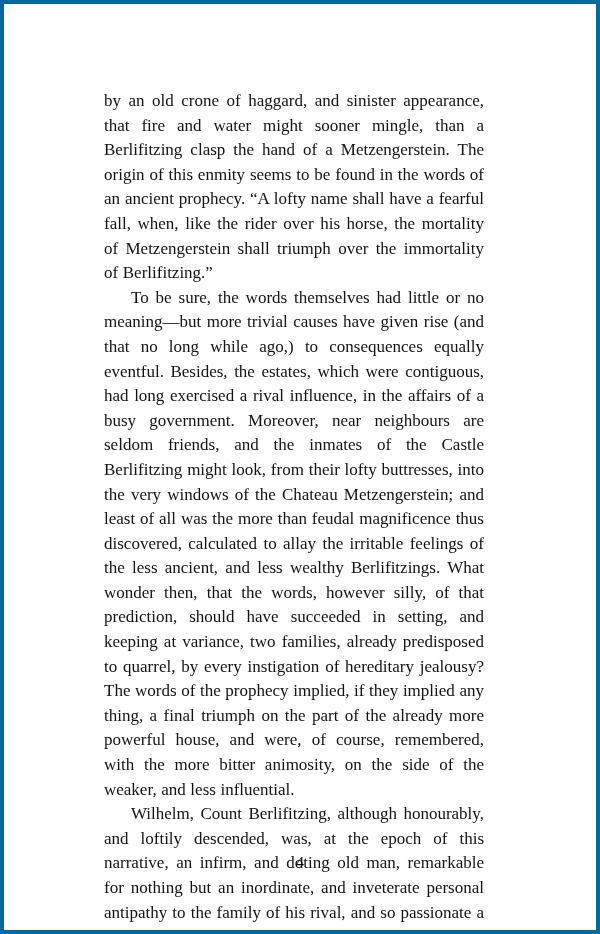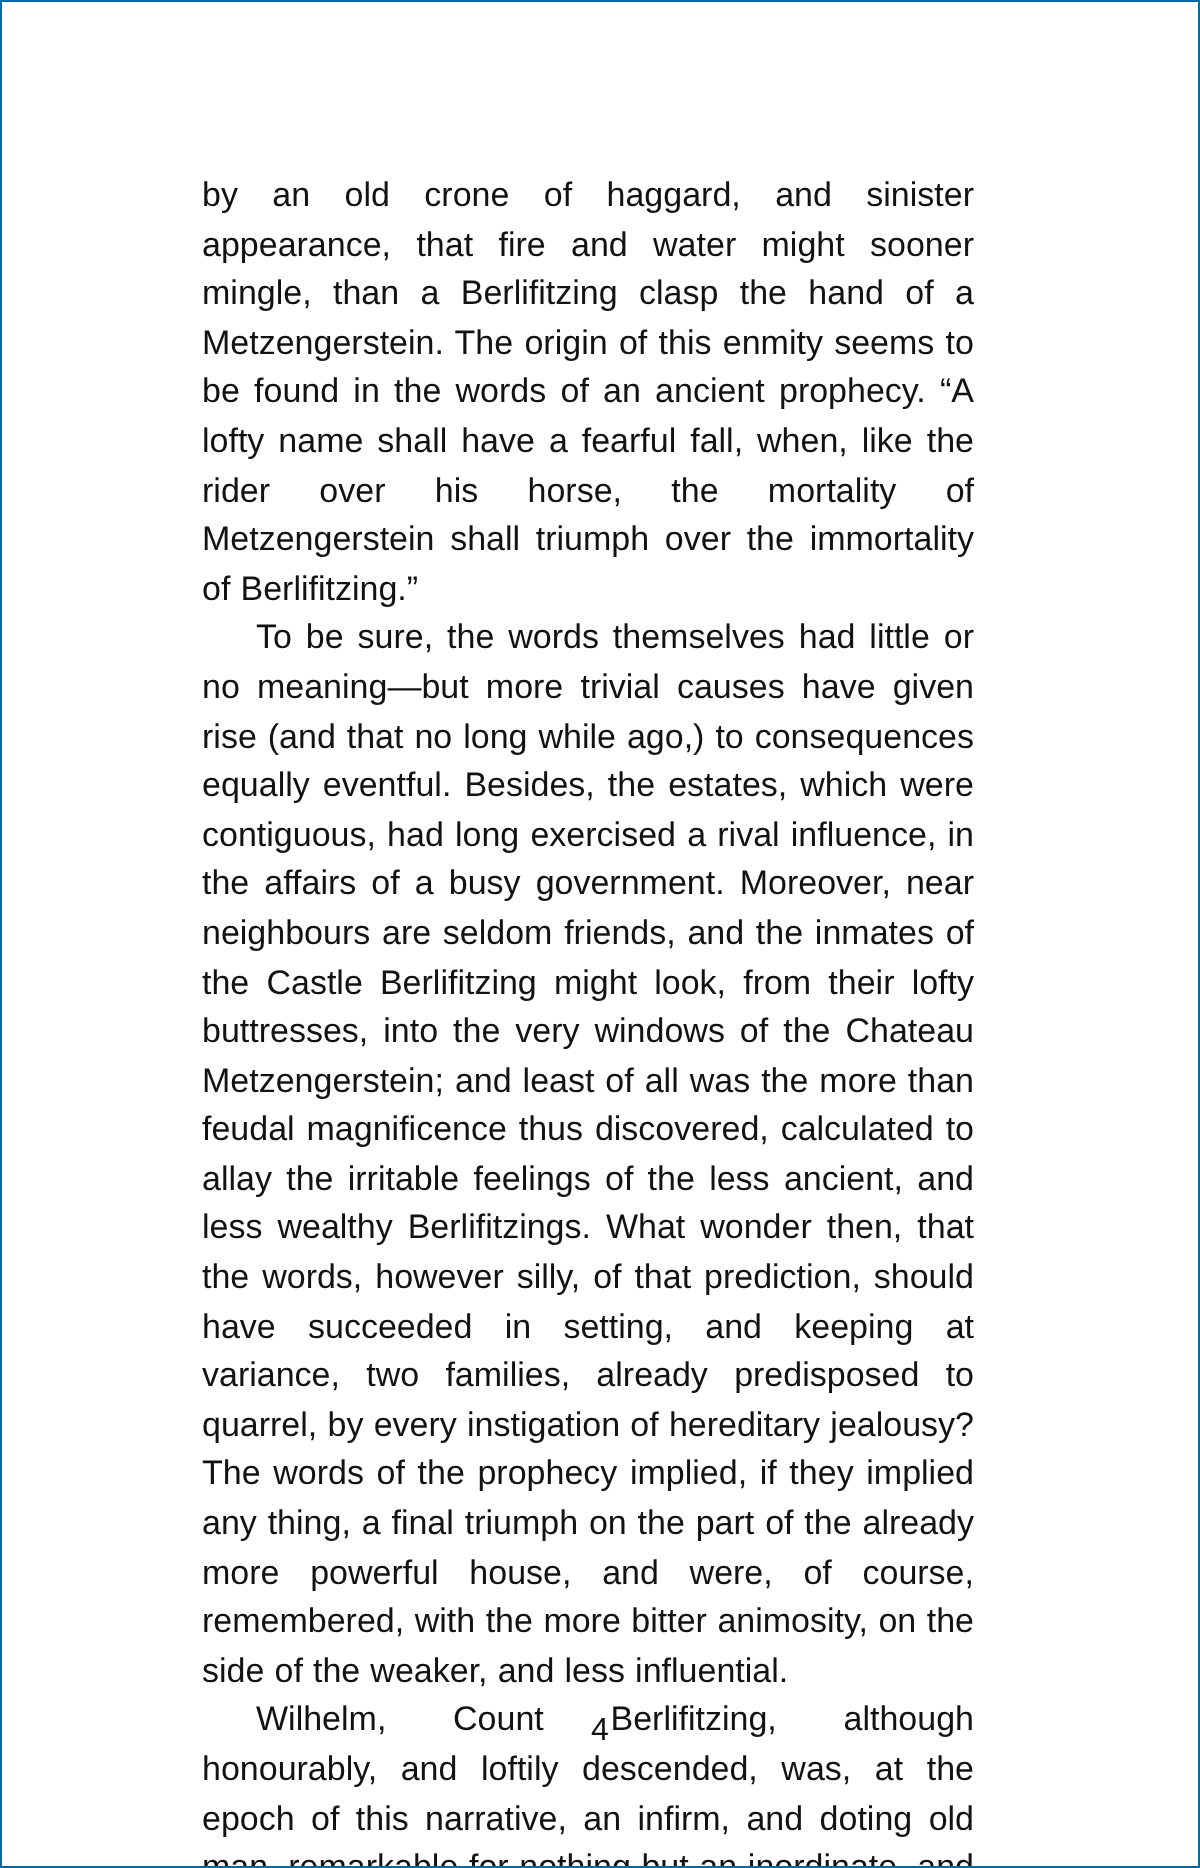--- a/index.html
+++ b/index.html
@@ -13,9 +13,9 @@
     height: 934px;
     background: #ffffff;
     box-sizing: border-box;
-    border: 1px solid #0369a1;
+    border: 4px solid #0369a1;
     padding: 85px 112px 0 100px;
-    font-family: Liberation Sans, sans-serif;
+    font-family: Liberation Serif, serif;
     color: #121212;
     overflow: hidden;
   }

